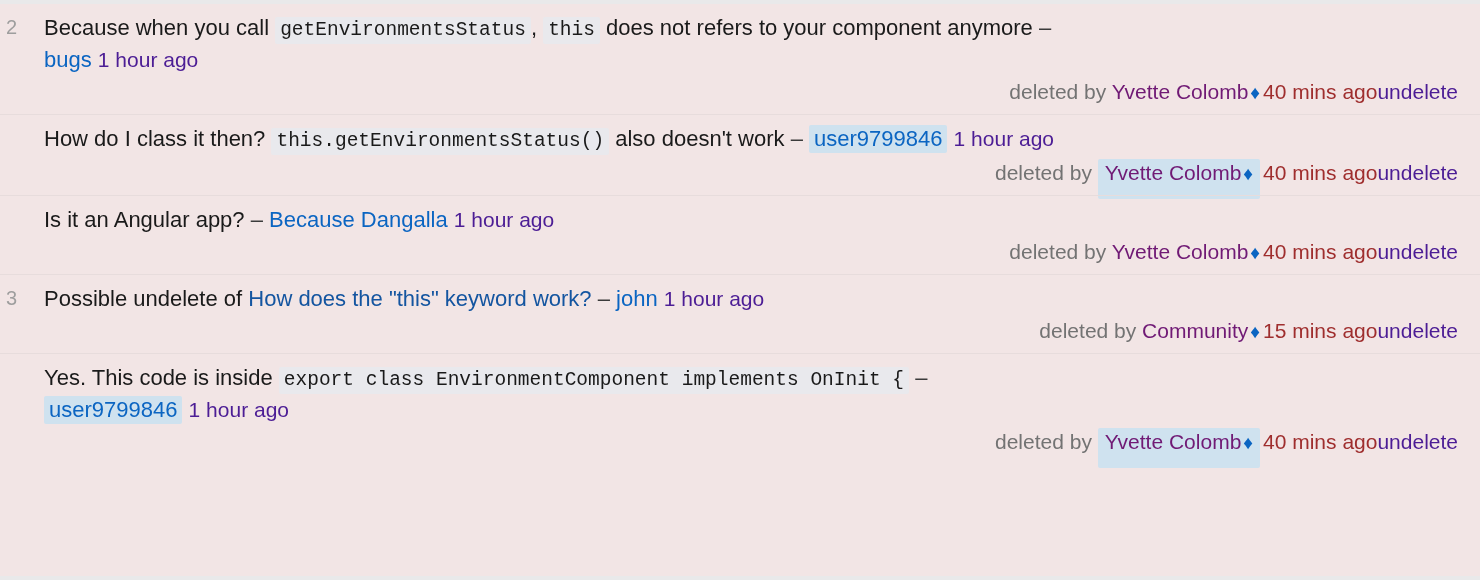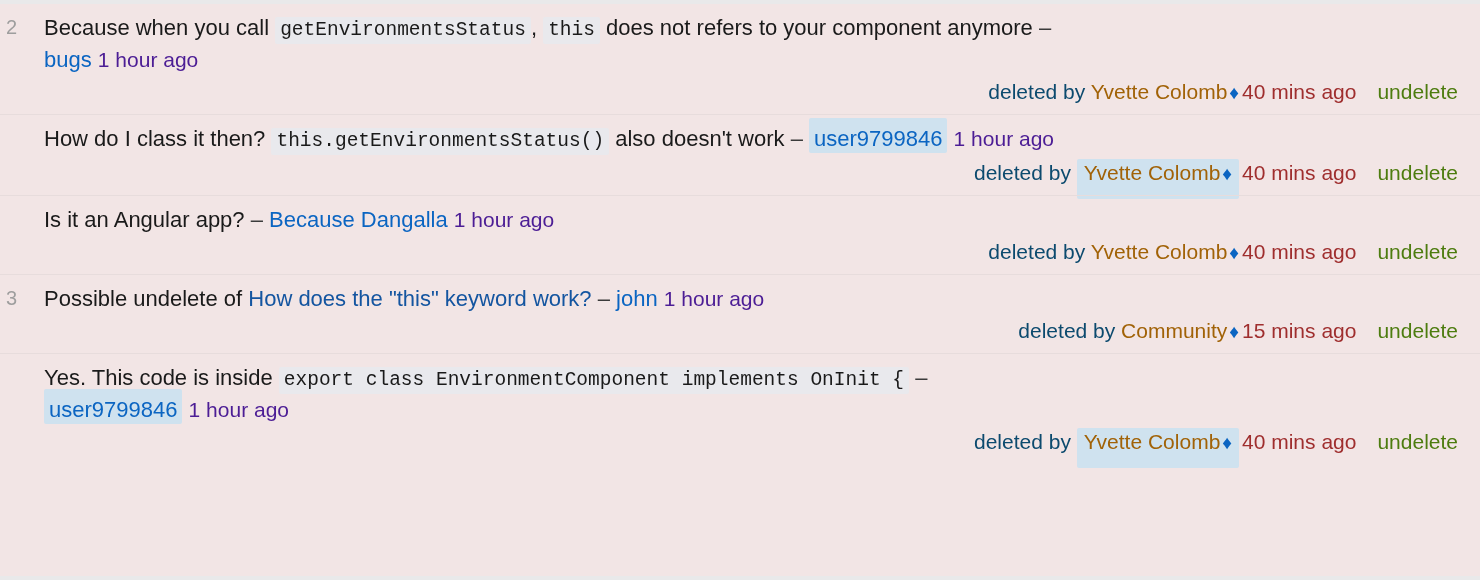--- a/index.html
+++ b/index.html
@@ -112,7 +112,7 @@
   }
 
   .deleted-by-text {
-    color: #0c4a6e;
+    color: #737373;
     margin-top: 46px;
   }
 

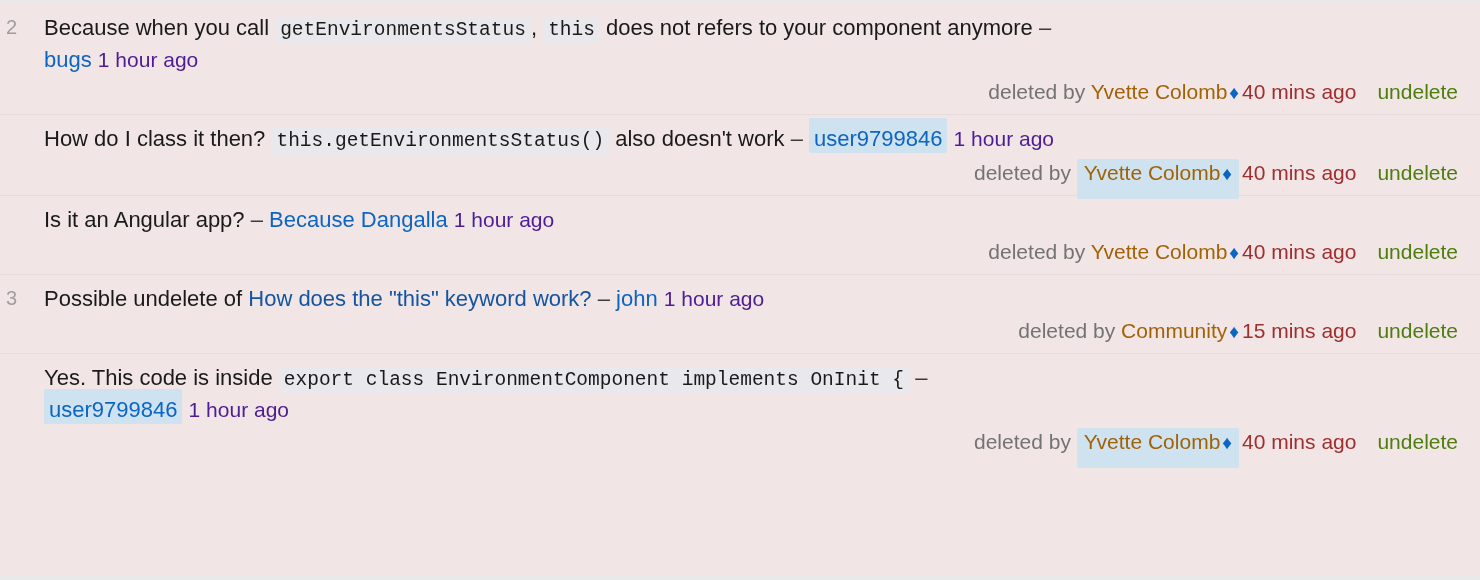--- a/index.html
+++ b/index.html
@@ -126,7 +126,7 @@
   }
 
   .mod-name {
-    color: #a16207;
+    color: #701a75;
     text-decoration: none;
     cursor: pointer;
   }

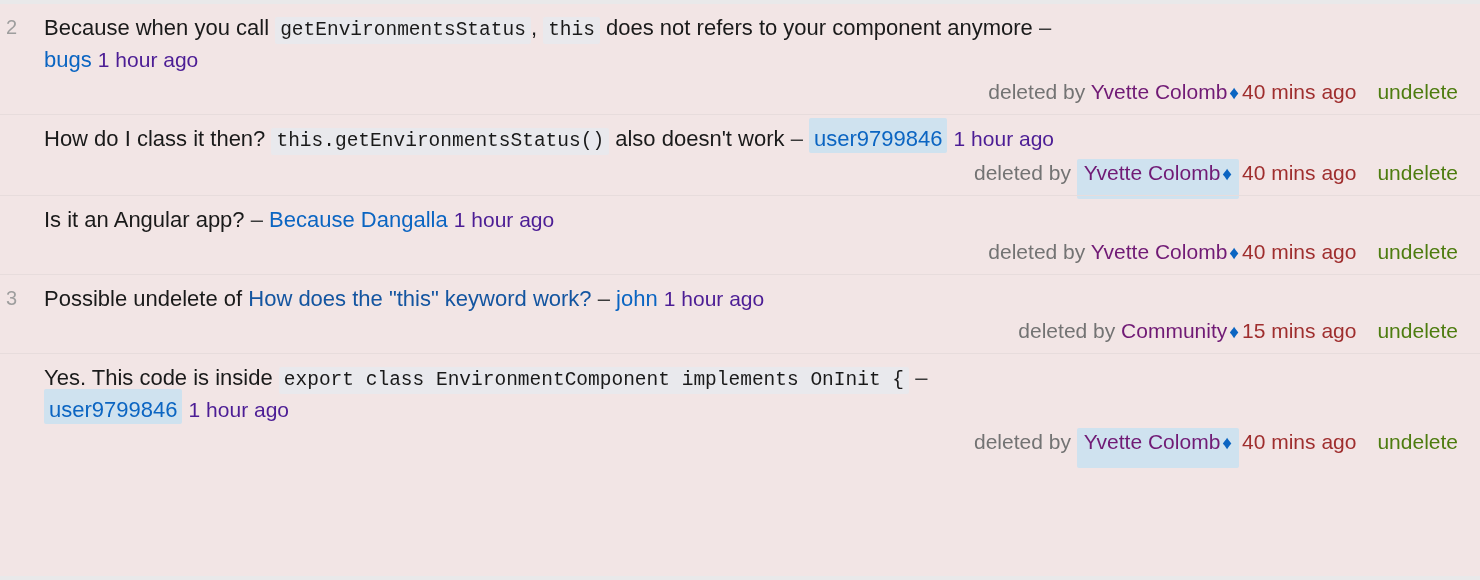--- a/index.html
+++ b/index.html
@@ -143,9 +143,9 @@
   }
 
   .undelete-link {
-    color: #4d7c0f;
+    color: #4c1d95;
     text-decoration: none;
-    margin-left: 21px;
+    margin-left: 0;
     cursor: pointer;
   }
 </style>

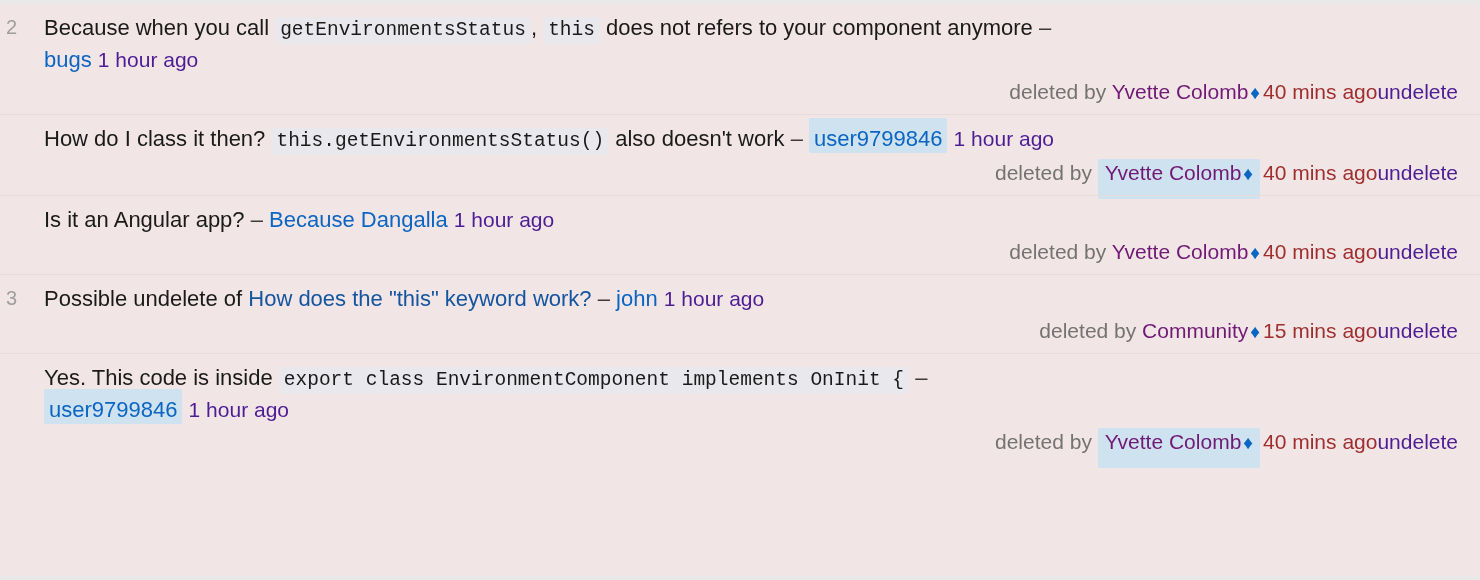--- a/index.html
+++ b/index.html
@@ -92,7 +92,7 @@
 
   .hl {
     background: #cfe2ef;
-    padding: 8px 5px 2px 5px;
+    padding: 1px 5px 2px 5px;
     border-radius: 2px;
   }
 

